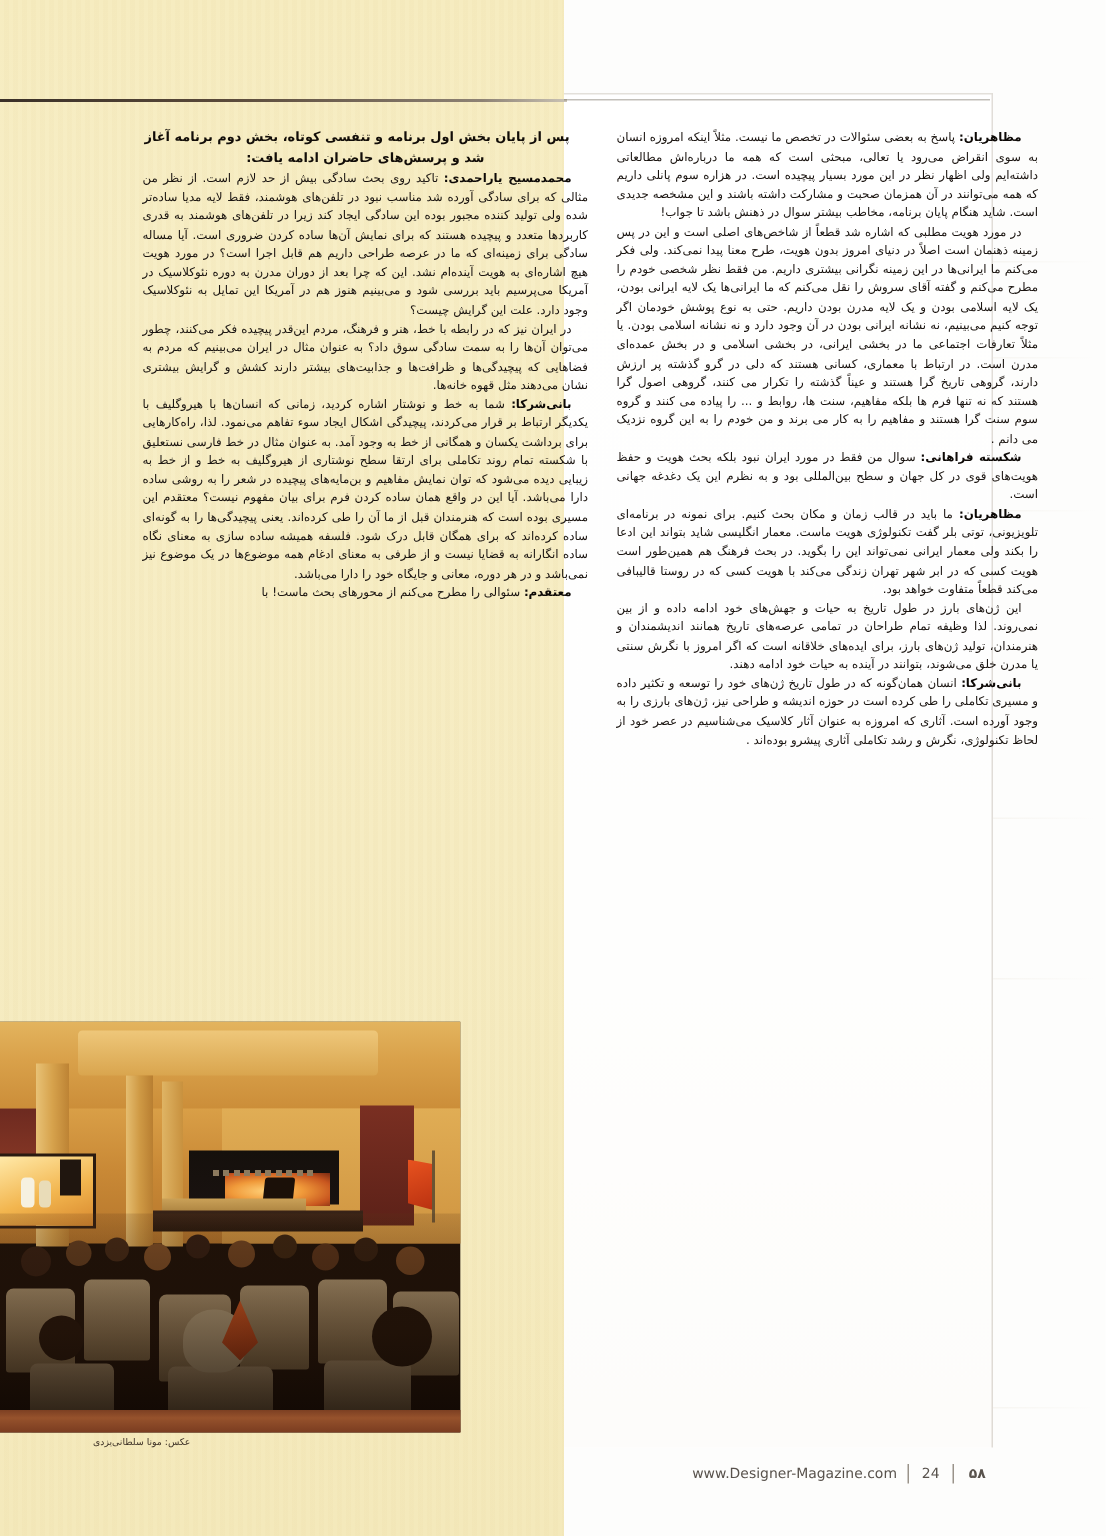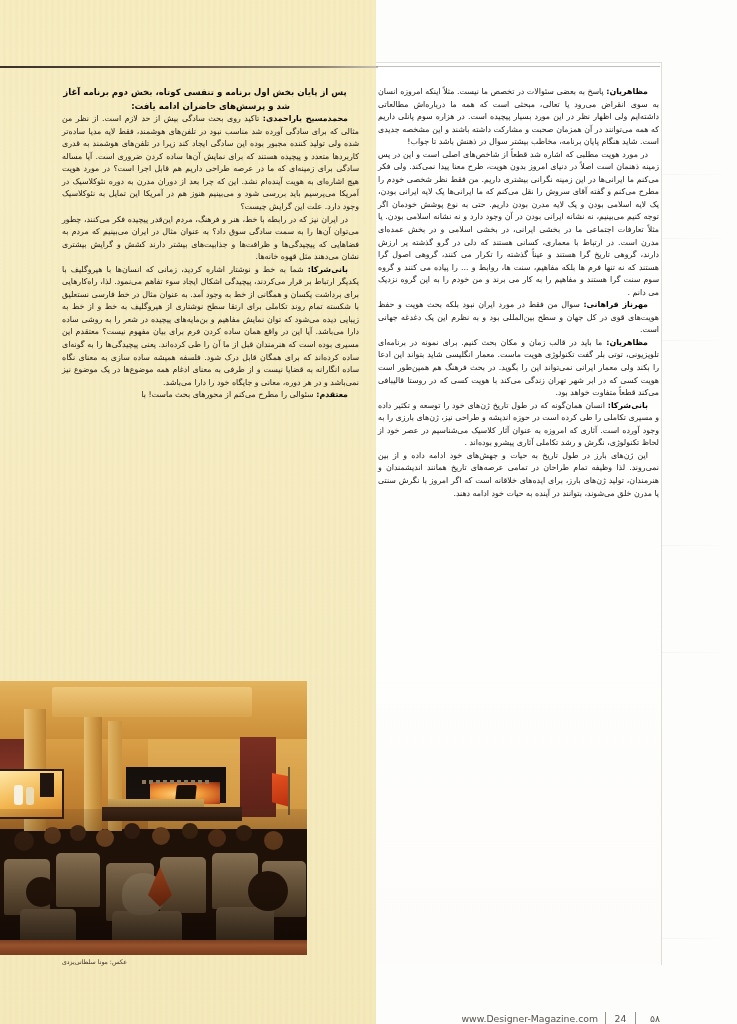--- a/index.html
+++ b/index.html
@@ -42,6 +42,7 @@
     color:#1a1410;
     font-size:7.9px;line-height:12.55px;
     letter-spacing:0;
+    margin-left:33px;
     -webkit-font-smoothing:antialiased;
   }
   #col-left{left:62px;top:86px;width:297px;}

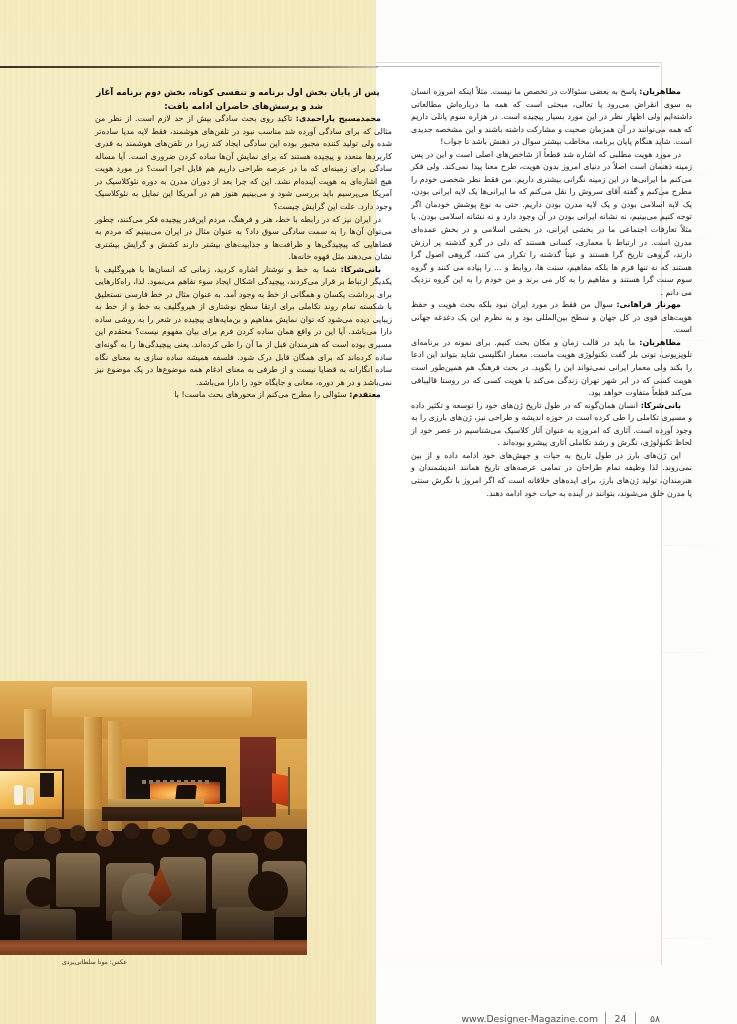--- a/index.html
+++ b/index.html
@@ -171,7 +171,7 @@
 
   <p><span>در مورد هویت مطلبی که اشاره شد قطعاً از شاخص‌های اصلی است و این در پس زمینه ذهنمان است اصلاً در دنیای امروز بدون هویت، طرح معنا پیدا نمی‌کند. ولی فکر می‌کنم ما ایرانی‌ها در این زمینه نگرانی بیشتری داریم. من فقط نظر شخصی خودم را مطرح می‌کنم و گفته آقای سروش را نقل می‌کنم که ما ایرانی‌ها یک لایه ایرانی بودن، یک لایه اسلامی بودن و یک لایه مدرن بودن داریم. حتی به نوع پوشش خودمان اگر توجه کنیم می‌بینیم، نه نشانه ایرانی بودن در آن وجود دارد و نه نشانه اسلامی بودن. یا مثلاً تعارفات اجتماعی ما در بخشی ایرانی، در بخشی اسلامی و در بخش عمده‌ای مدرن است. در ارتباط با معماری، کسانی هستند که دلی در گرو گذشته پر ارزش دارند، گروهی تاریخ گرا هستند و عیناً گذشته را تکرار می کنند، گروهی اصول گرا هستند که نه تنها فرم ها بلکه مفاهیم، سنت ها، روابط و ... را پیاده می کنند و گروه سوم سنت گرا هستند و مفاهیم را به کار می برند و من خودم را به این گروه نزدیک می دانم .</span></p>
 
-  <p><span class="spk">مهرناز فراهانی:</span><span> سوال من فقط در مورد ایران نبود بلکه بحث هویت و حفظ هویت‌های قوی در کل جهان و سطح بین‌المللی بود و به نظرم این یک دغدغه جهانی است.</span></p>
+  <p><span class="spk">شکسته فراهانی:</span><span> سوال من فقط در مورد ایران نبود بلکه بحث هویت و حفظ هویت‌های قوی در کل جهان و سطح بین‌المللی بود و به نظرم این یک دغدغه جهانی است.</span></p>
 
   <p><span class="spk">مظاهریان:</span><span> ما باید در قالب زمان و مکان بحث کنیم. برای نمونه در برنامه‌ای تلویزیونی، توتی بلر گفت تکنولوژی هویت ماست. معمار انگلیسی شاید بتواند این ادعا را بکند ولی معمار ایرانی نمی‌تواند این را بگوید. در بحث فرهنگ هم همین‌طور است هویت کسی که در ابر شهر تهران زندگی می‌کند با هویت کسی که در روستا قالیبافی می‌کند قطعاً متفاوت خواهد بود.</span></p>
 

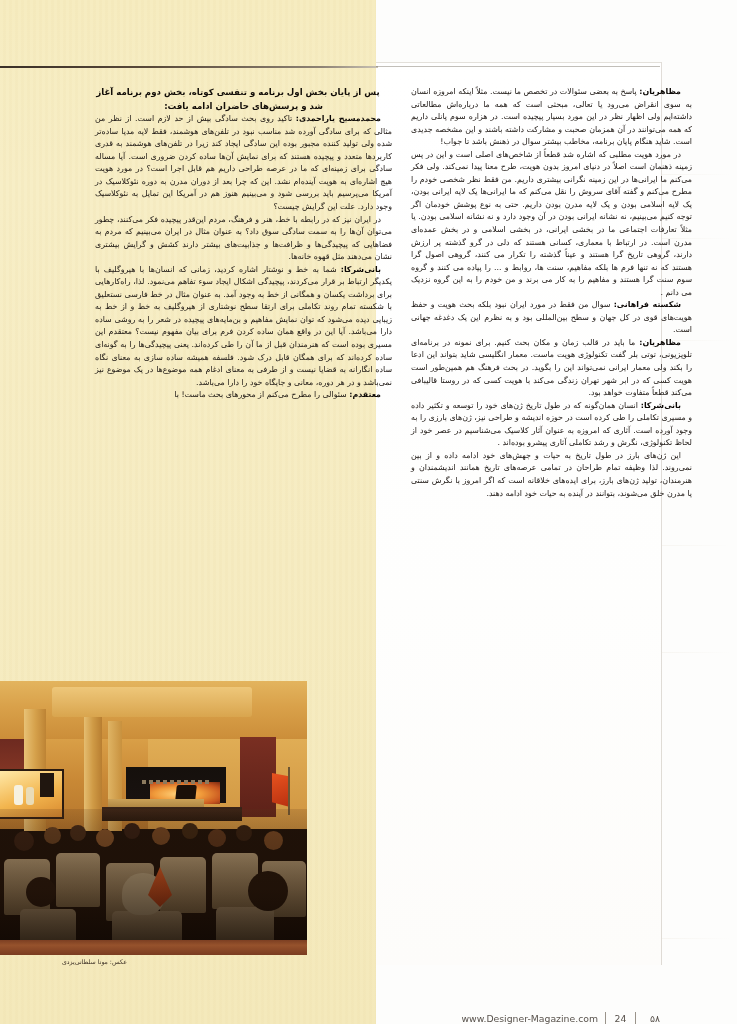--- a/index.html
+++ b/index.html
@@ -175,9 +175,9 @@
 
   <p><span class="spk">مظاهریان:</span><span> ما باید در قالب زمان و مکان بحث کنیم. برای نمونه در برنامه‌ای تلویزیونی، توتی بلر گفت تکنولوژی هویت ماست. معمار انگلیسی شاید بتواند این ادعا را بکند ولی معمار ایرانی نمی‌تواند این را بگوید. در بحث فرهنگ هم همین‌طور است هویت کسی که در ابر شهر تهران زندگی می‌کند با هویت کسی که در روستا قالیبافی می‌کند قطعاً متفاوت خواهد بود.</span></p>
 
+  <p><span>این ژن‌های بارز در طول تاریخ به حیات و جهش‌های خود ادامه داده و از بین نمی‌روند. لذا وظیفه تمام طراحان در تمامی عرصه‌های تاریخ همانند اندیشمندان و هنرمندان، تولید ژن‌های بارز، برای ایده‌های خلاقانه است که اگر امروز با نگرش سنتی یا مدرن خلق می‌شوند، بتوانند در آینده به حیات خود ادامه دهند.</span></p>
+
   <p><span class="spk">بانی‌شرکا:</span><span> انسان همان‌گونه که در طول تاریخ ژن‌های خود را توسعه و تکثیر داده و مسیری تکاملی را طی کرده است در حوزه اندیشه و طراحی نیز، ژن‌های بارزی را به وجود آورده است. آثاری که امروزه به عنوان آثار کلاسیک می‌شناسیم در عصر خود از لحاظ تکنولوژی، نگرش و رشد تکاملی آثاری پیشرو بوده‌اند .</span></p>
-
-  <p><span>این ژن‌های بارز در طول تاریخ به حیات و جهش‌های خود ادامه داده و از بین نمی‌روند. لذا وظیفه تمام طراحان در تمامی عرصه‌های تاریخ همانند اندیشمندان و هنرمندان، تولید ژن‌های بارز، برای ایده‌های خلاقانه است که اگر امروز با نگرش سنتی یا مدرن خلق می‌شوند، بتوانند در آینده به حیات خود ادامه دهند.</span></p>
 
 </div>
 

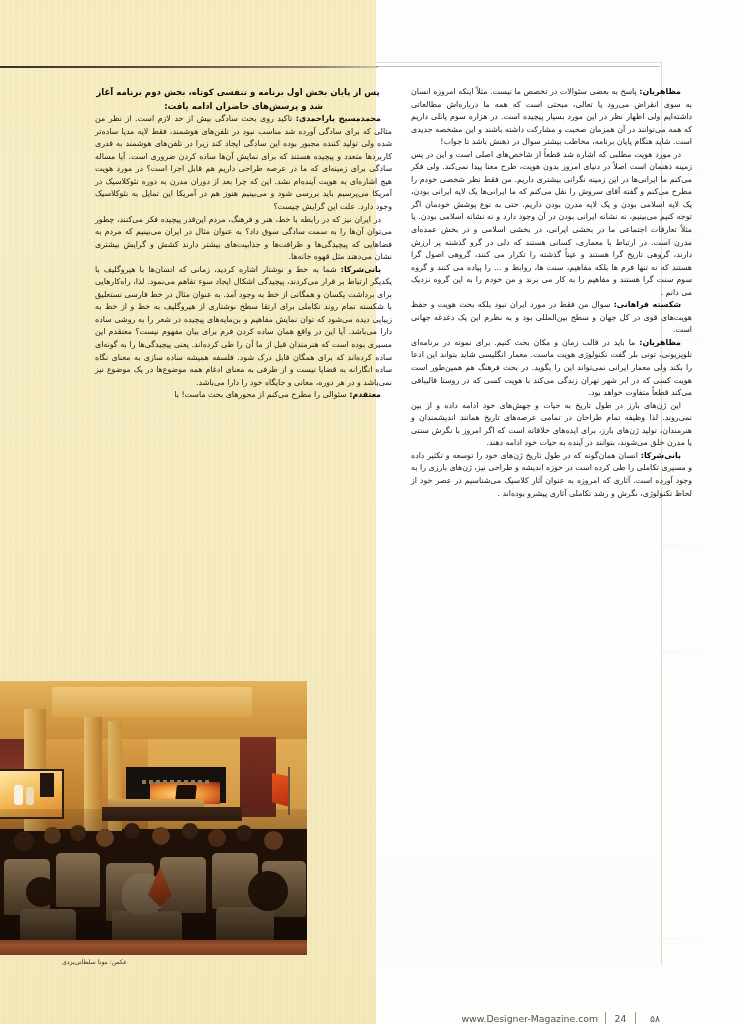--- a/index.html
+++ b/index.html
@@ -126,7 +126,7 @@
   }
   
   #footer{
-    position:absolute;left:398px;top:1012px;width:262px;
+    position:absolute;left:398px;top:976px;width:262px;
     direction:ltr;text-align:right;
     display:flex;align-items:center;justify-content:flex-end;gap:0;
     font-size:9.3px;color:#58524c;

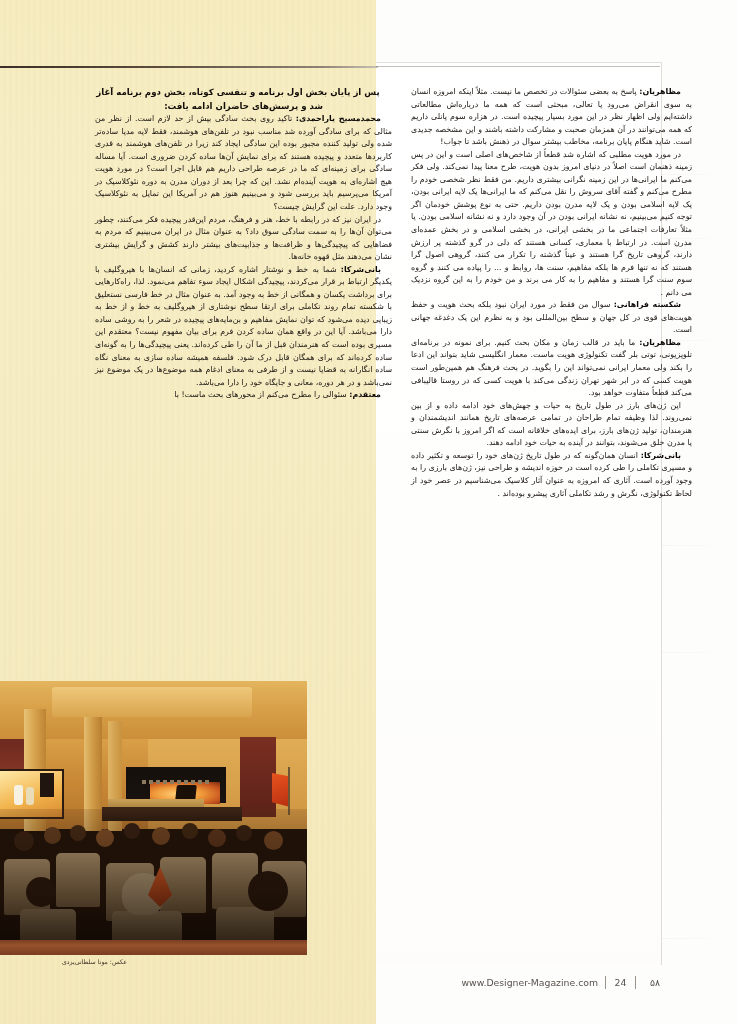--- a/index.html
+++ b/index.html
@@ -135,7 +135,7 @@
   #footer .url{padding-left:2px;}
   #footer .sep{display:inline-block;width:1px;height:13px;background:#9a938a;margin:0 7px;}
   #footer .pg{min-width:15px;text-align:center;}
-  #footer .pgfa{min-width:17px;direction:rtl;}
+  #footer .pgfa{min-width:17px;text-align:center;direction:rtl;font-weight:bold;}
 </style>
 </head>
 <body>

